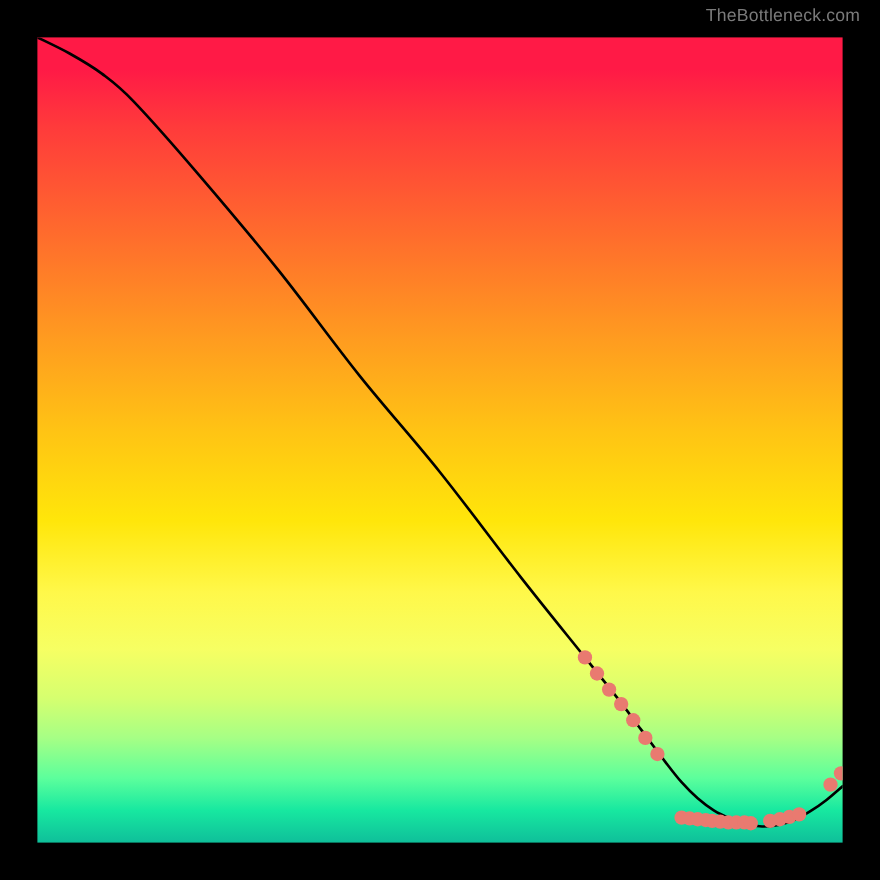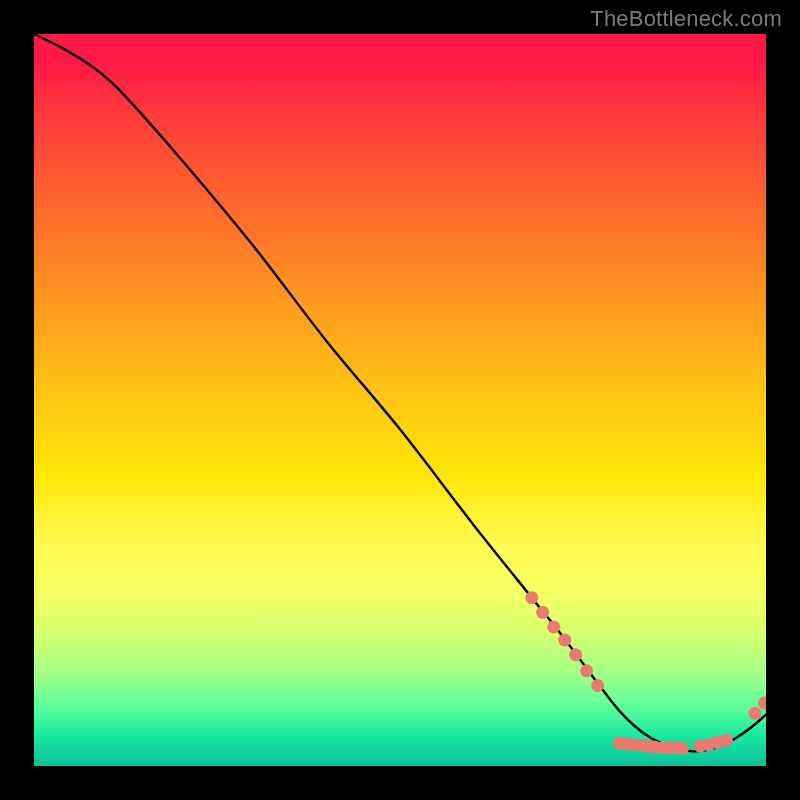--- a/index.html
+++ b/index.html
@@ -45,7 +45,7 @@
     top: 6px;
     right: 18px;
     color: #7b7b7b;
-    font-size: 22px;
+    font-size: 16px;
     letter-spacing: 0.2px;
     user-select: none;
   }

